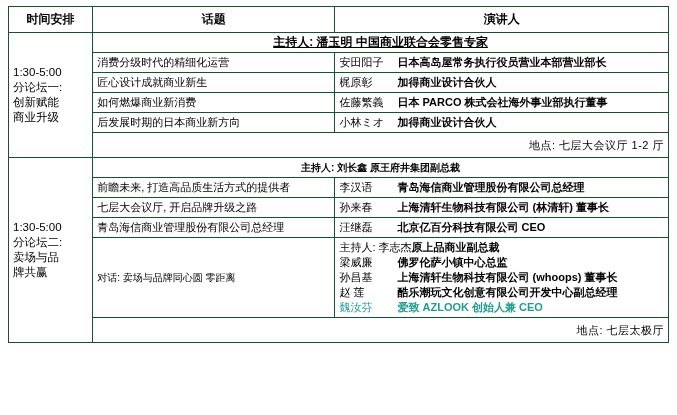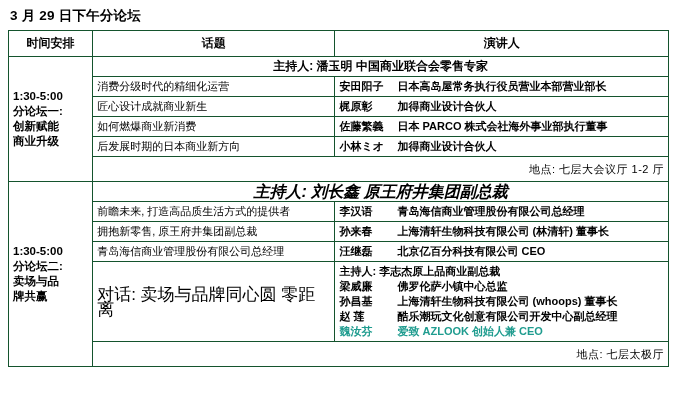--- a/index.html
+++ b/index.html
@@ -106,7 +106,6 @@
 
 <div class="page">
 
-  <div class="doc-title">3 月 29 日下午分论坛</div>
 
   <table class="agenda">
     <colgroup>

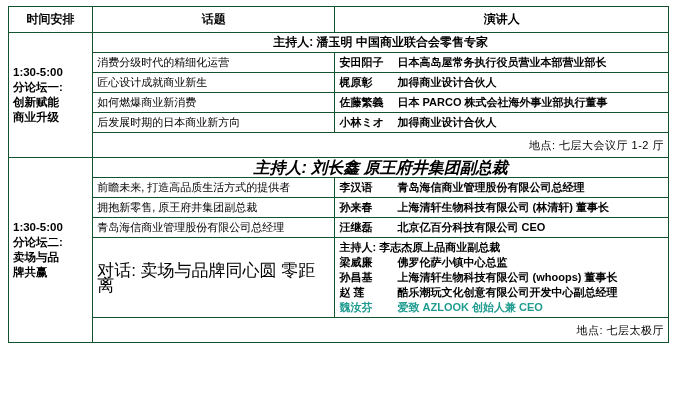--- a/index.html
+++ b/index.html
@@ -129,7 +129,7 @@
           <div>创新赋能</div>
           <div>商业升级</div>
         </td>
-        <td class="host-row" colspan="2" style="text-align:center;font-weight:bold;font-size:12px;">主持人: 潘玉明  中国商业联合会零售专家</td>
+        <td class="host-row" colspan="2" style="text-align:center;font-weight:bold;font-size:12px;text-decoration:underline;">主持人: 潘玉明  中国商业联合会零售专家</td>
       </tr>
       <tr>
         <td class="topic">消费分级时代的精细化运营</td>

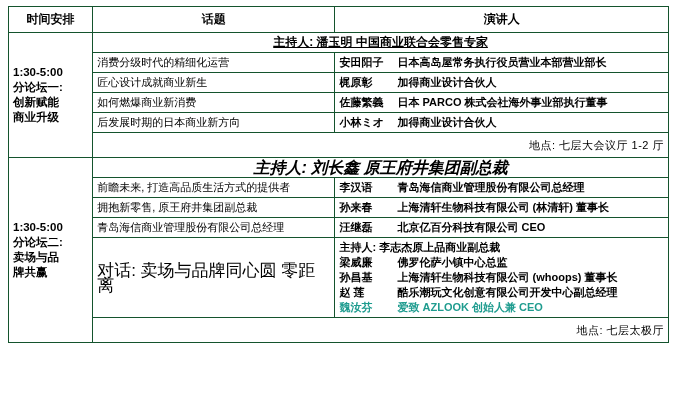--- a/index.html
+++ b/index.html
@@ -72,7 +72,7 @@
     overflow: hidden;
   }
   .speaker .nm {
-    font-weight: bold;
+    font-weight: normal;
     display: inline-block;
     min-width: 58px;
   }

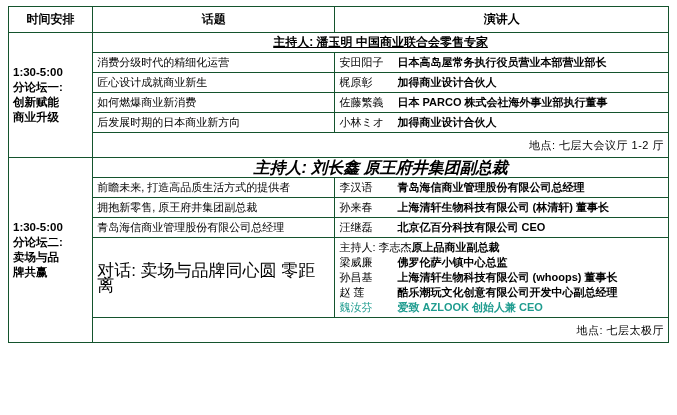--- a/index.html
+++ b/index.html
@@ -53,7 +53,7 @@
   }
   .time-cell {
     text-align: left;
-    font-weight: bold;
+    font-weight: normal;
     font-size: 11.5px;
     line-height: 19px;
     padding-left: 4px;

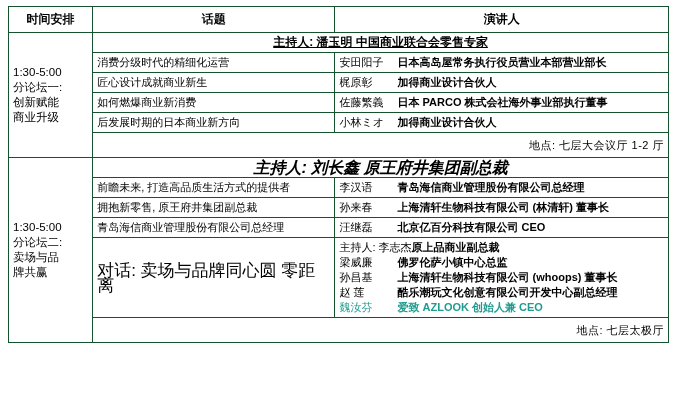--- a/index.html
+++ b/index.html
@@ -166,7 +166,7 @@
           <div>卖场与品</div>
           <div>牌共赢</div>
         </td>
-        <td class="host-row" colspan="2" style="text-align:center;font-weight:bold;font-size:16px;font-style:italic;">主持人: 刘长鑫  原王府井集团副总裁</td>
+        <td class="host-row" colspan="2" style="text-align:center;font-weight:bold;font-size:10px;">主持人: 刘长鑫  原王府井集团副总裁</td>
       </tr>
       <tr>
         <td class="topic">前瞻未来, 打造高品质生活方式的提供者</td>

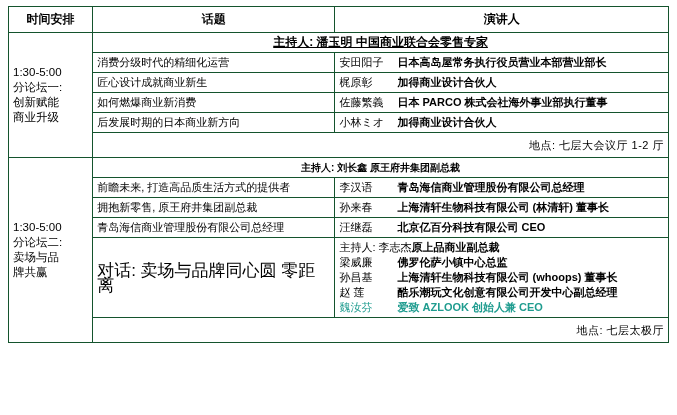--- a/index.html
+++ b/index.html
@@ -175,7 +175,7 @@
         </td>
       </tr>
       <tr>
-        <td class="topic">拥抱新零售, 原王府井集团副总裁</td>
+        <td class="topic">七层大会议厅, 开启品牌升级之路</td>
         <td class="speaker">
           <span class="nm">孙来春</span><span class="org">上海清轩生物科技有限公司 (林清轩) 董事长</span>
         </td>

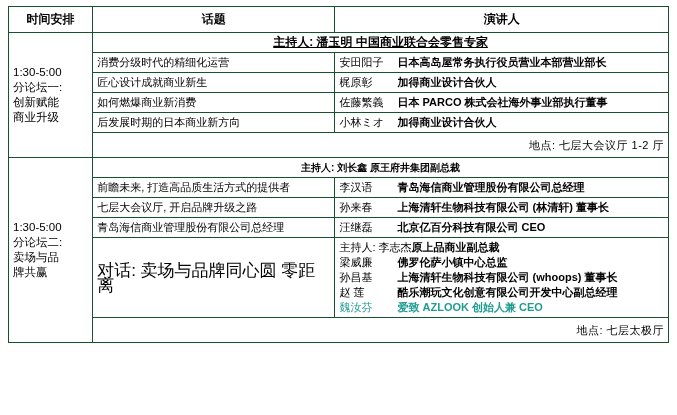--- a/index.html
+++ b/index.html
@@ -95,7 +95,7 @@
     color: #1f9c8f;
   }
   .dialog-cell {
-    font-size: 17px;
+    font-size: 10px;
     line-height: 15px;
     padding-left: 6px;
     text-align: left;

